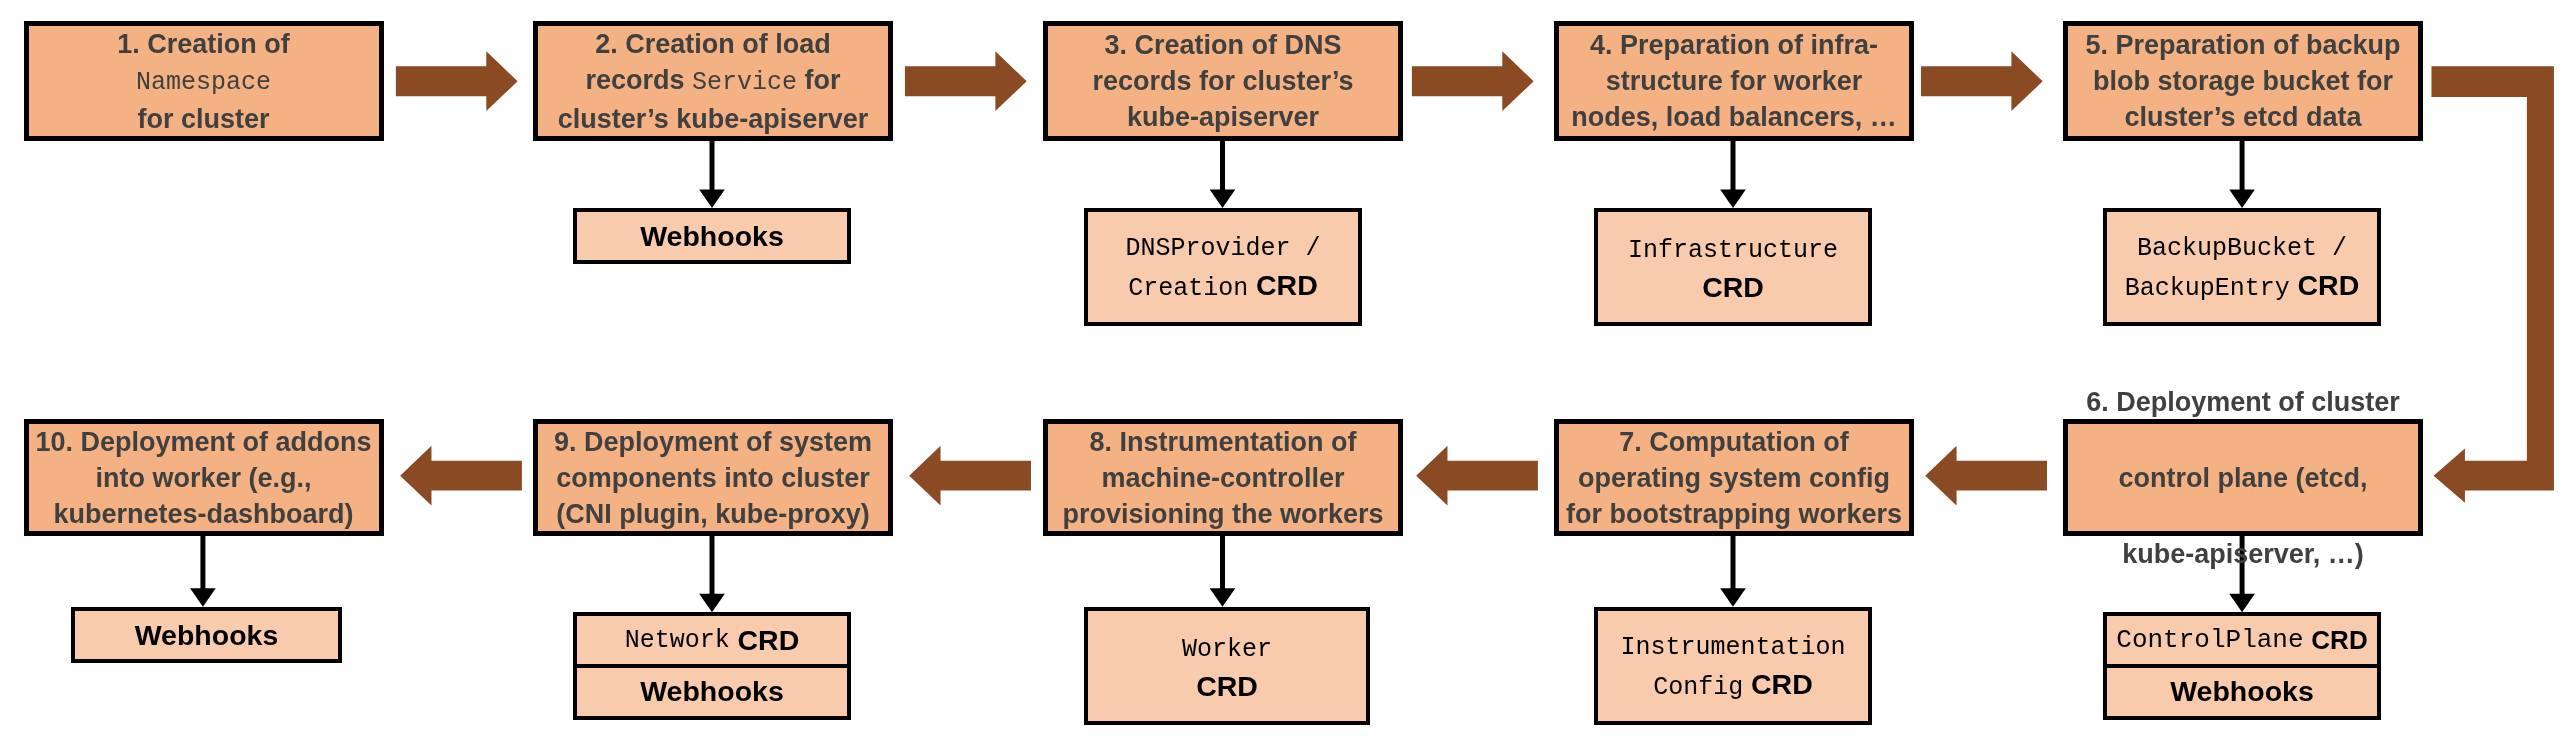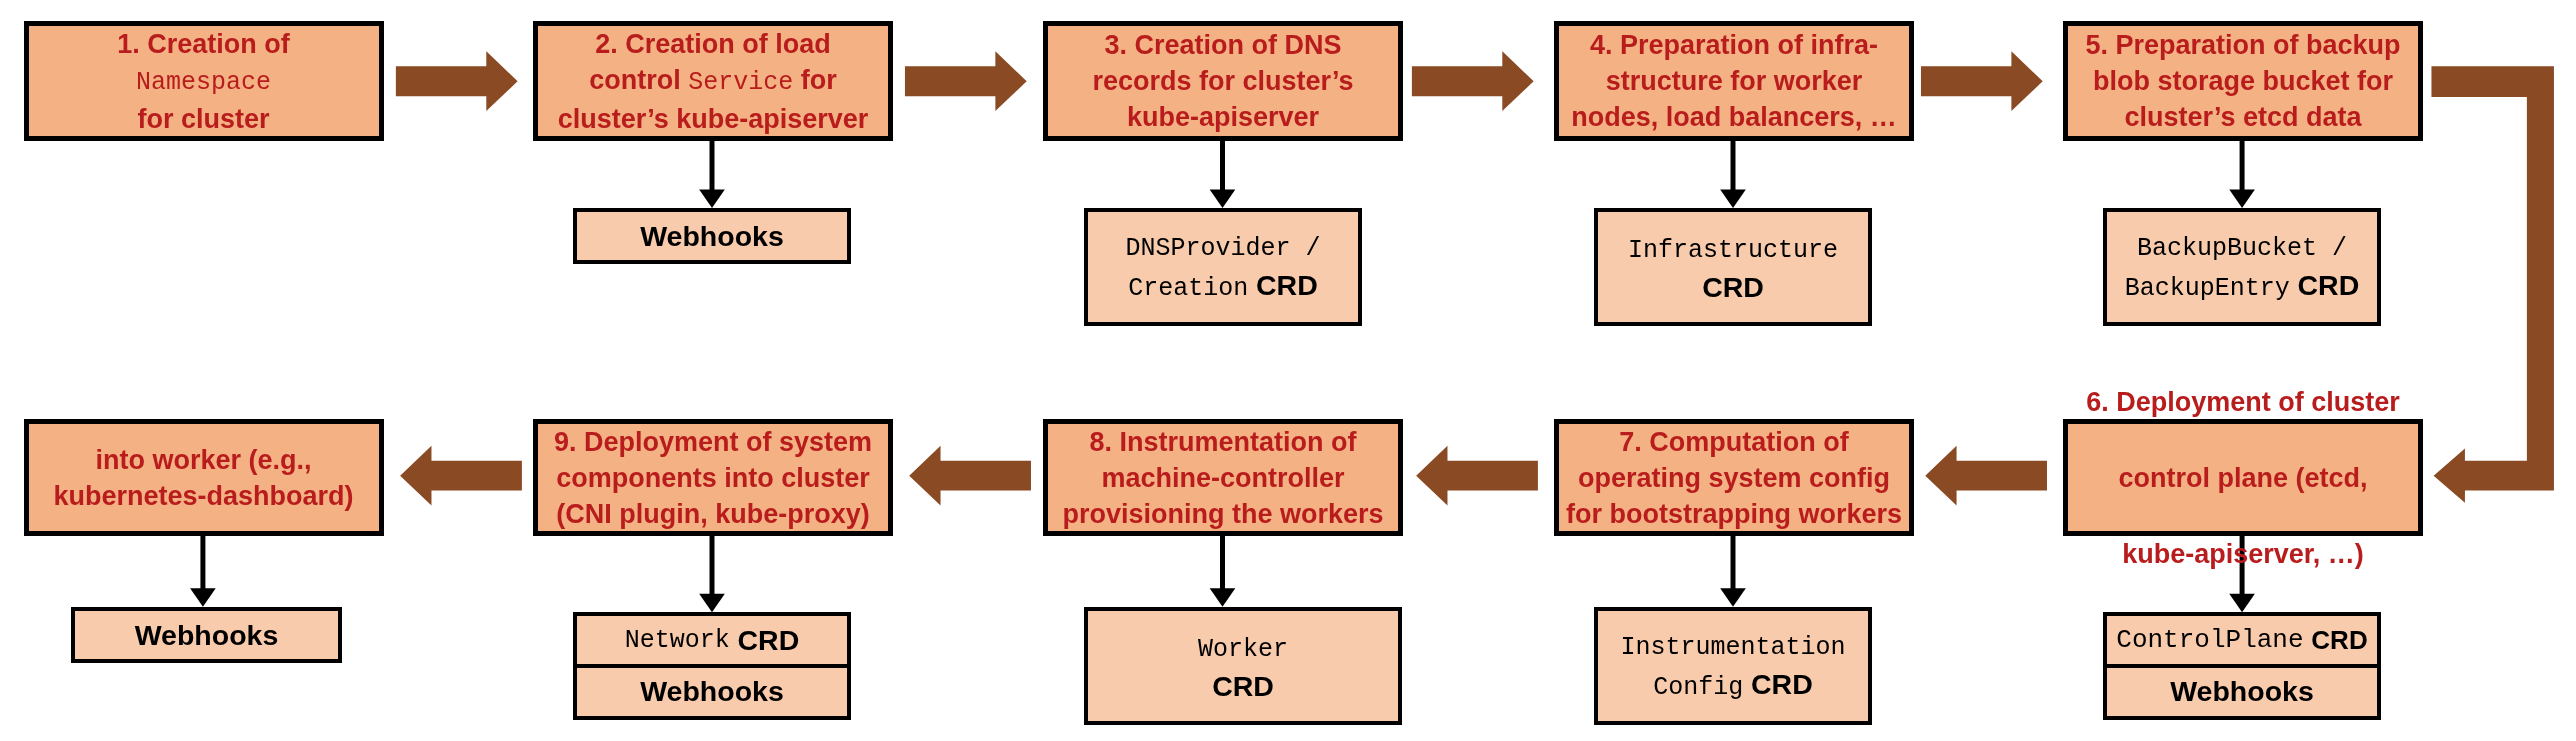--- a/index.html
+++ b/index.html
@@ -12,7 +12,7 @@
 
   .step{position:absolute;width:360px;height:120px;background:#F4B183;border:5px solid #000;
         box-sizing:border-box;display:flex;flex-direction:column;justify-content:center;
-        align-items:center;font-weight:700;font-size:27px;color:#b91c1c;}
+        align-items:center;font-weight:700;font-size:27px;color:#404040;}
   .r2{height:117px;}
   .line{line-height:36px;white-space:nowrap;text-align:center;}
   .mono{font-family:"Liberation Mono","DejaVu Sans Mono",monospace;font-weight:400;font-size:25px;}

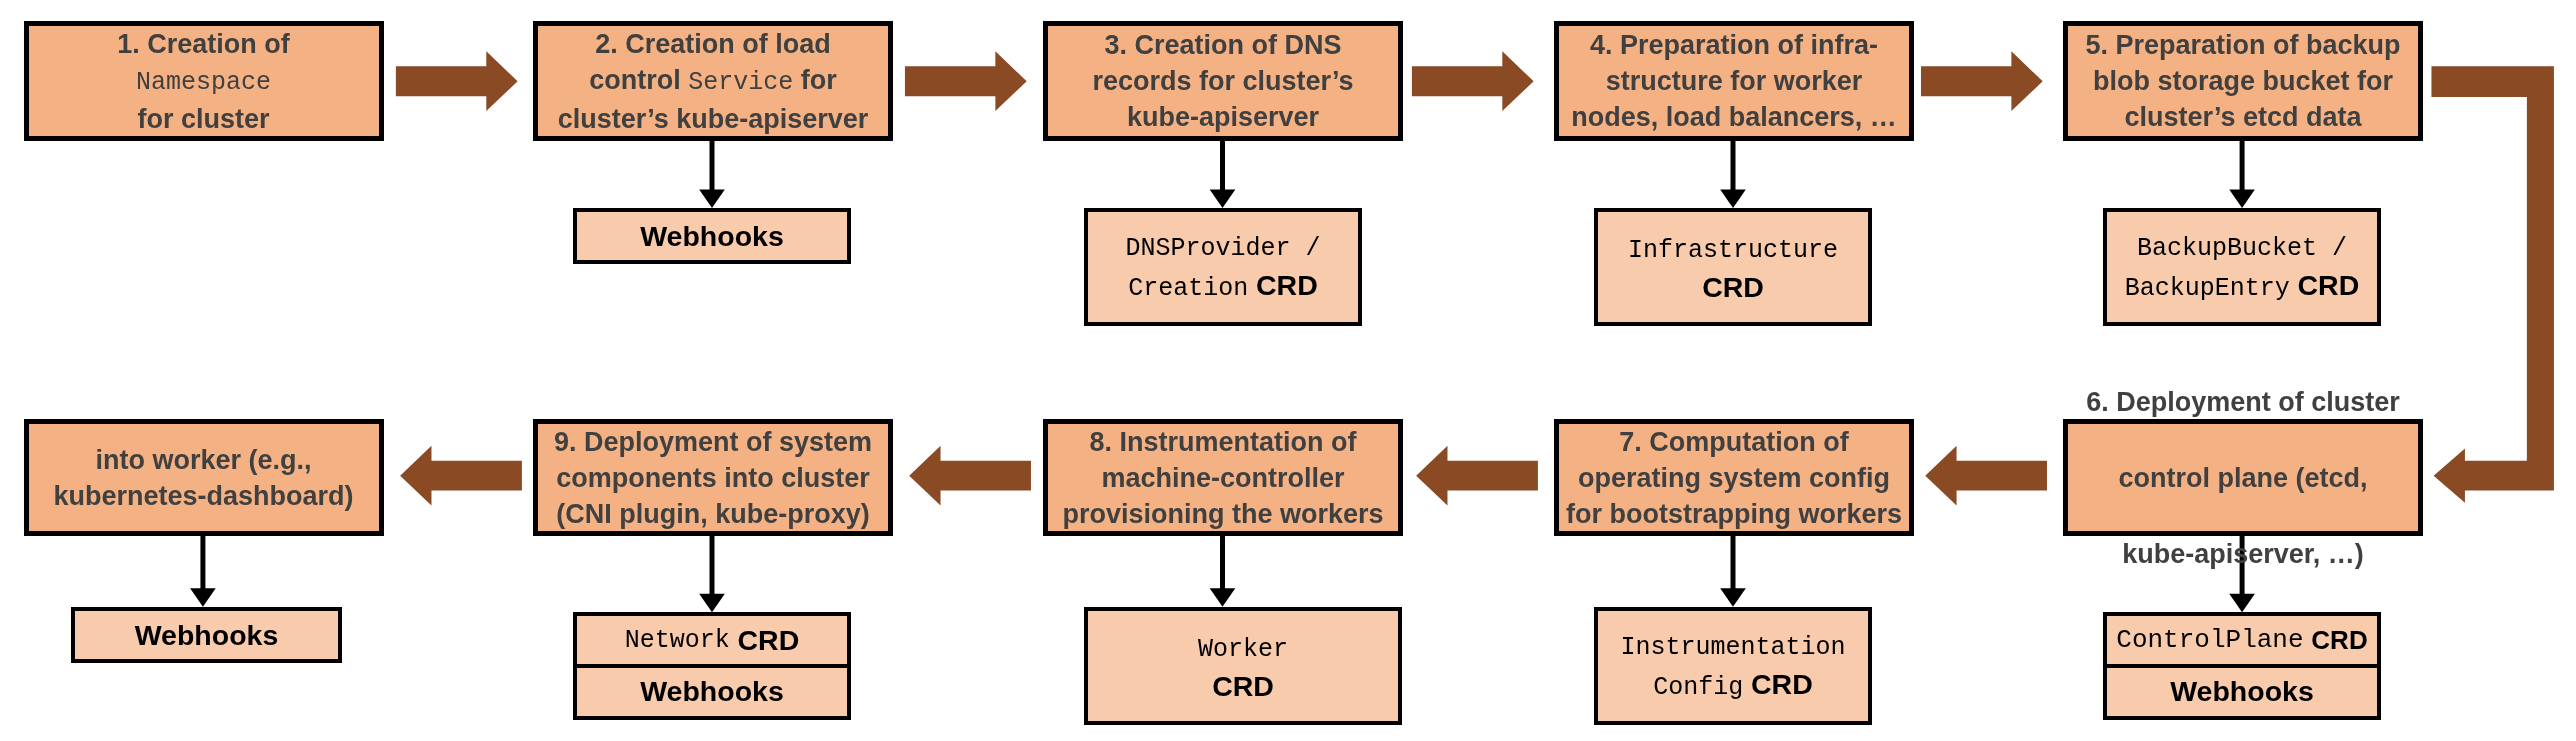--- a/index.html
+++ b/index.html
@@ -109,7 +109,7 @@
   </div>
   <div class="step p2">
     <div class="line"><span>2. Creation of load</span></div>
-    <div class="line"><span>control </span><span class="mono">Service</span><span> for</span></div>
+    <div class="line"><span>records </span><span class="mono">Service</span><span> for</span></div>
     <div class="line"><span>cluster’s kube-apiserver</span></div>
   </div>
   <div class="step p3">

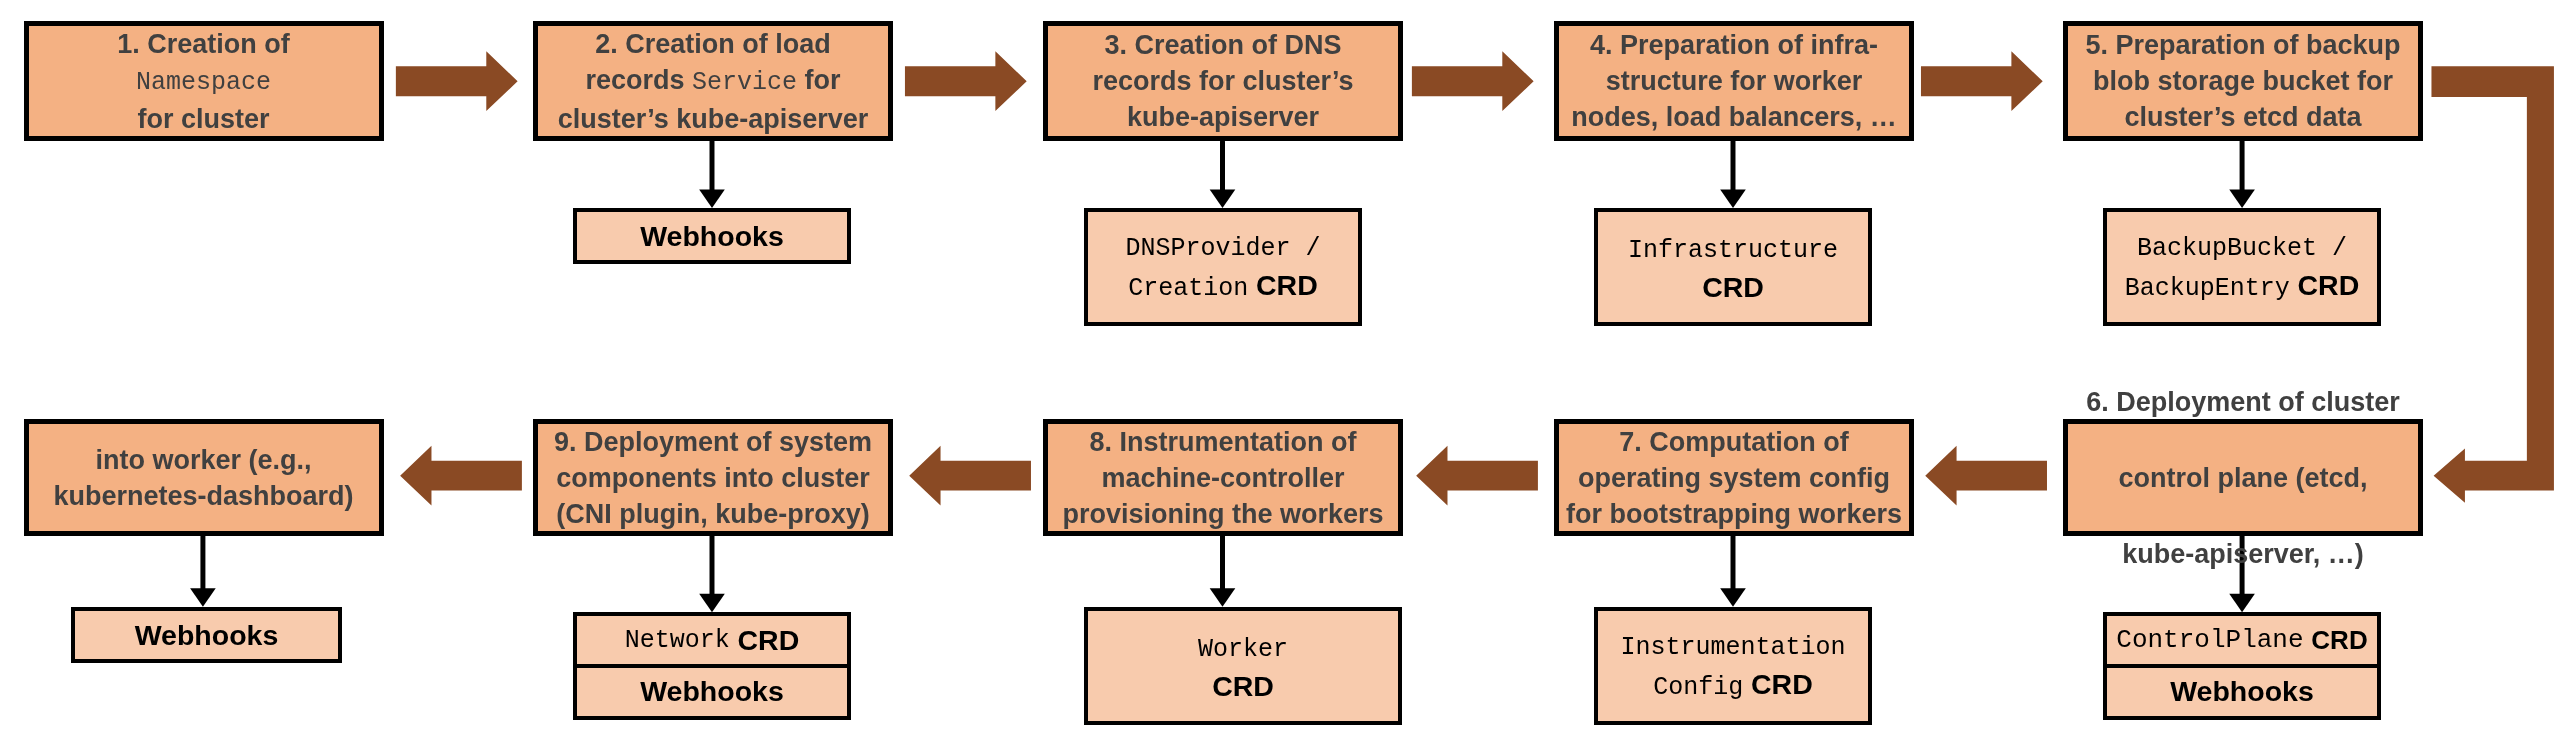--- a/index.html
+++ b/index.html
@@ -149,6 +149,7 @@
     <div class="line"><span>(CNI plugin, kube-proxy)</span></div>
   </div>
   <div class="step r2 p10">
+    <div class="line"><span>10. Deployment of addons</span></div>
     <div class="line"><span>into worker (e.g.,</span></div>
     <div class="line"><span>kubernetes-dashboard)</span></div>
   </div>

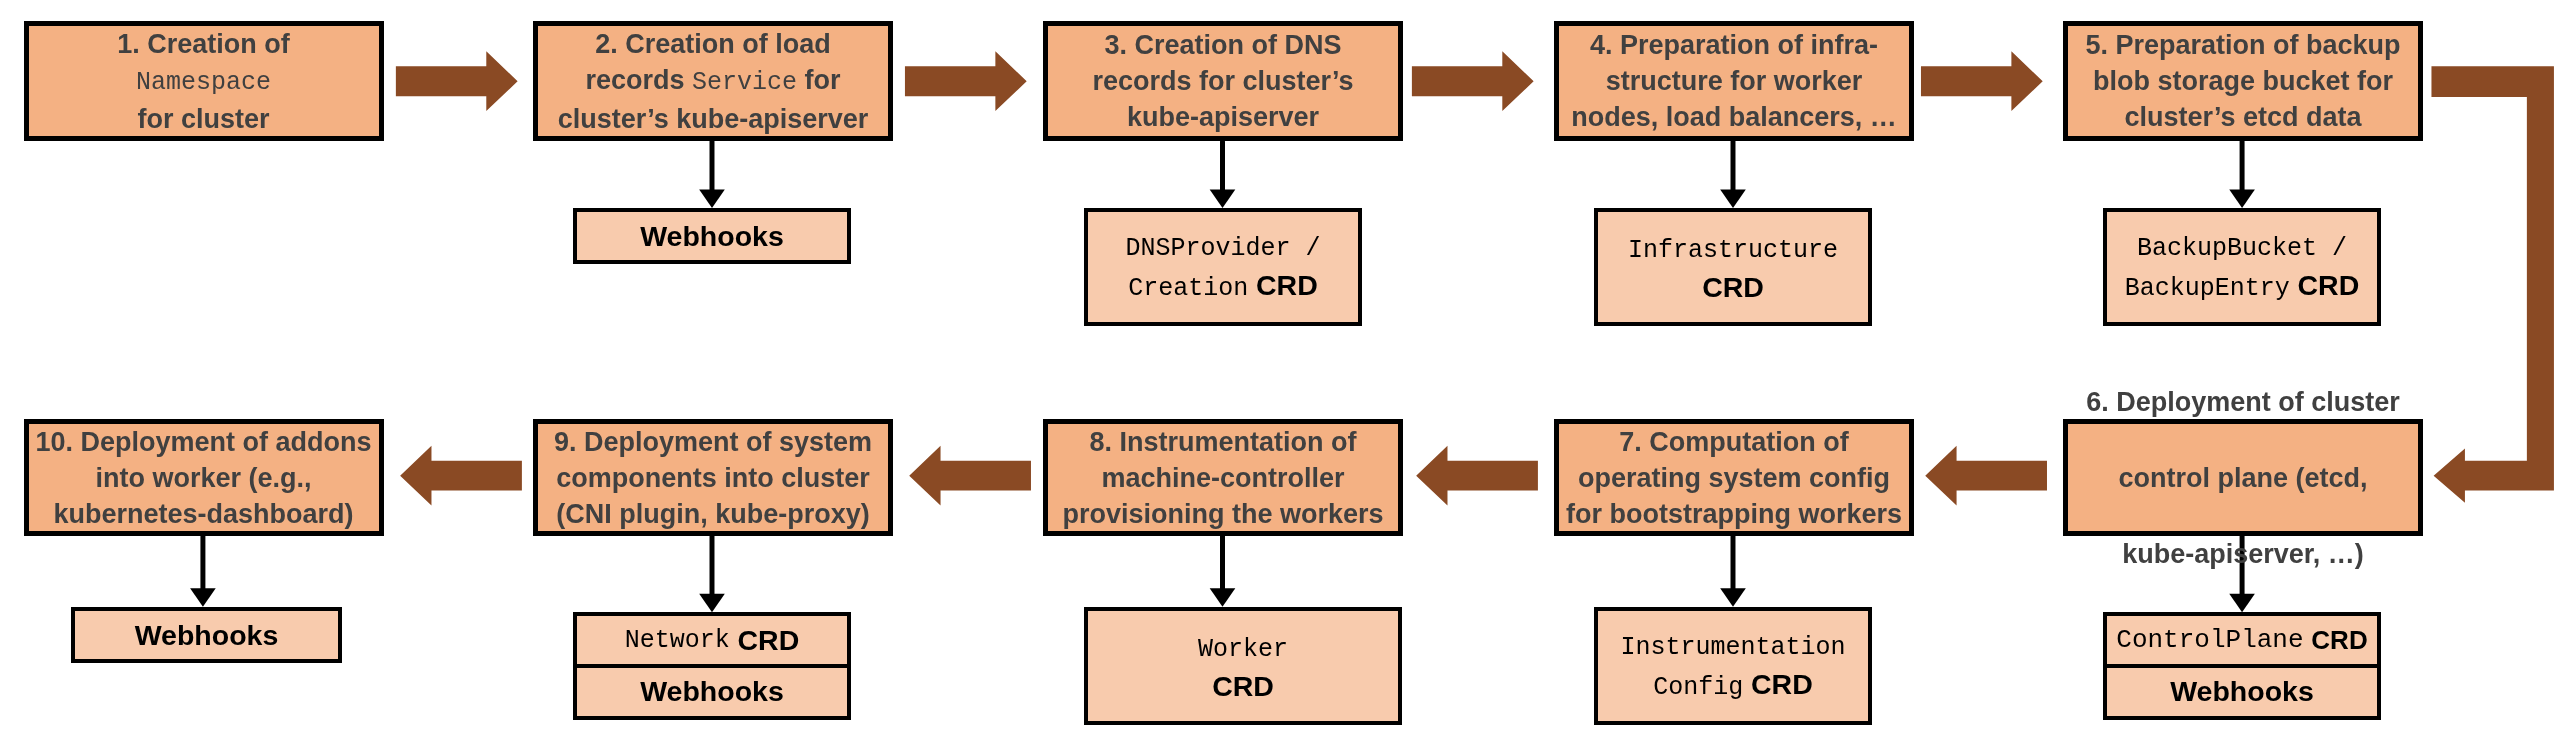--- a/index.html
+++ b/index.html
@@ -41,7 +41,7 @@
   .s5{left:2103px;top:208px;width:278px;height:118px;}
   .s6{left:2103px;top:612px;}
   .s7{left:1594px;top:607px;width:278px;height:118px;}
-  .s8{left:1084px;top:607px;width:318px;height:118px;}
+  .s8{left:1084px;top:607px;width:286px;height:118px;}
   .s9{left:573px;top:612px;}
   .s10{left:71px;top:607px;width:271px;height:56px;}
 </style>

